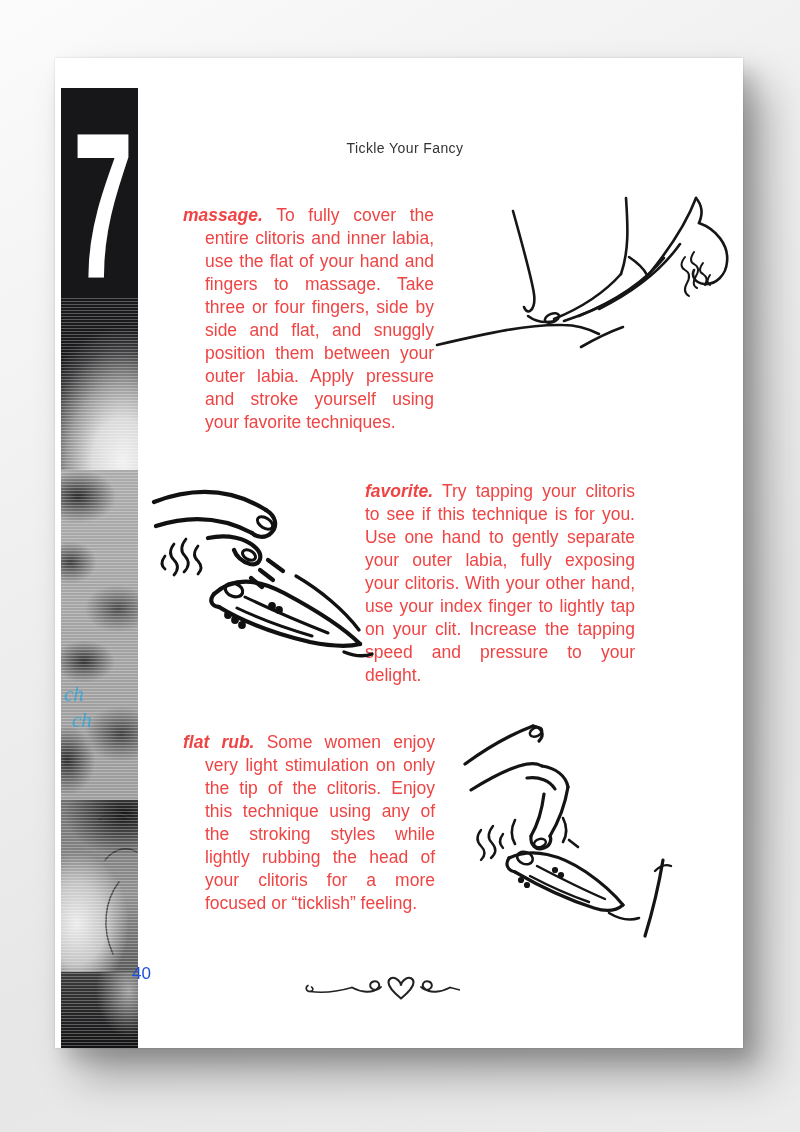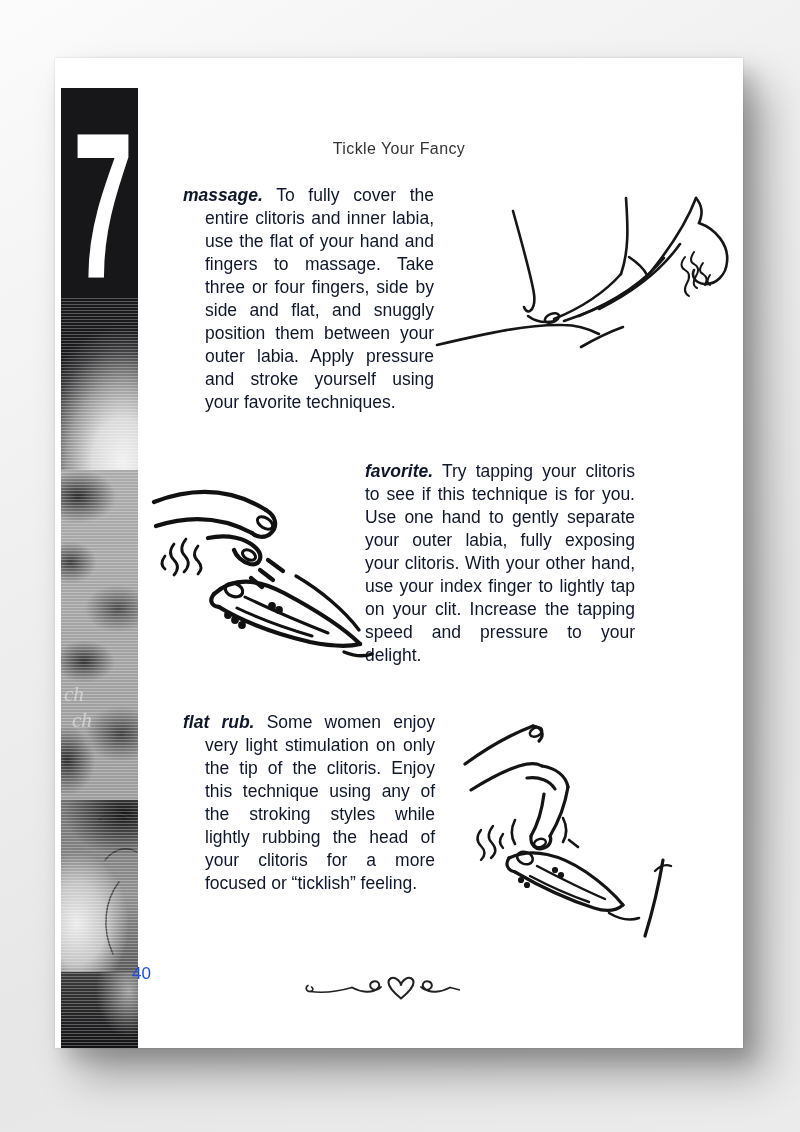--- a/index.html
+++ b/index.html
@@ -68,8 +68,8 @@
 
   
   .page-title {
-    position:absolute; left:194px; top:82px; width:300px;
-    text-align:center; font-size:16px; letter-spacing:.4px; color:#333333;
+    position:absolute; left:200px; top:82px; width:300px;
+    text-align:center; font-size:14px; letter-spacing:.4px; color:#333333;
   }
   .section {
     position:absolute; text-align:justify;

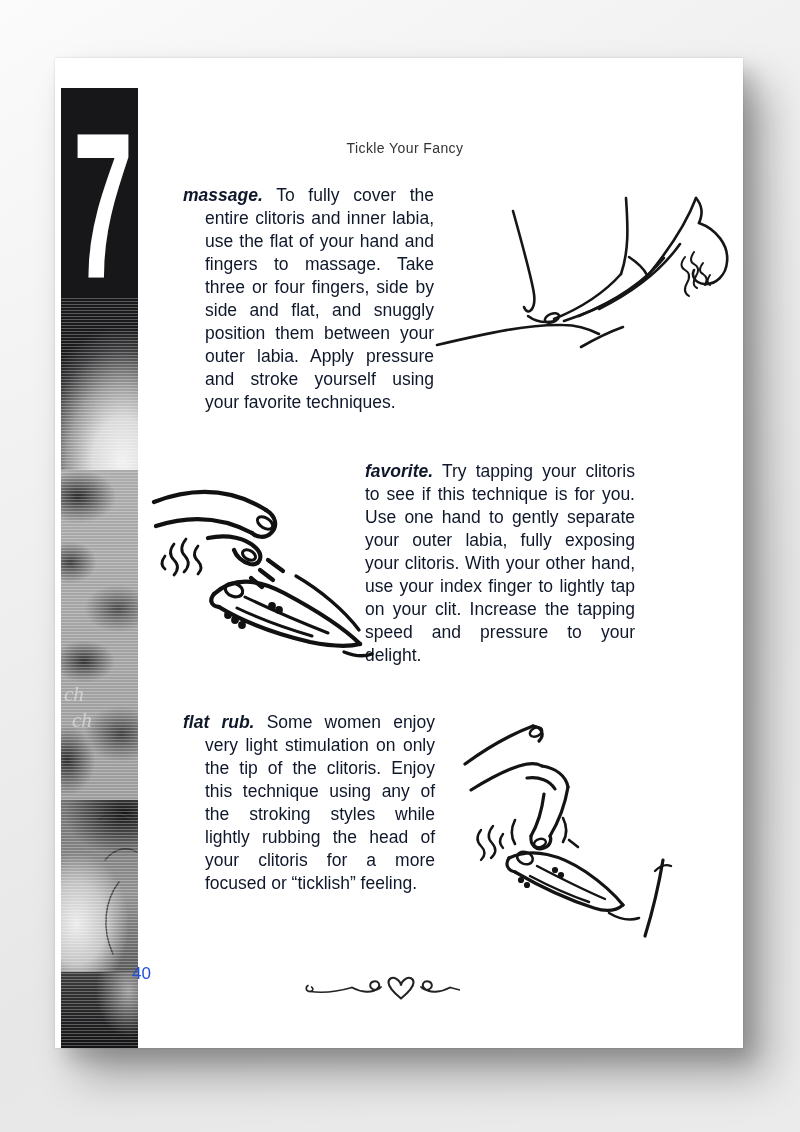--- a/index.html
+++ b/index.html
@@ -73,7 +73,7 @@
   }
   .section {
     position:absolute; text-align:justify;
-    font-size:17.5px; line-height:23px; color:#0f172a;
+    font-size:17.5px; line-height:23px; color:#ef4444;margin-top:20px;
   }
   .section p { margin:0; }
   .hang { padding-left:22px; text-indent:-22px; }

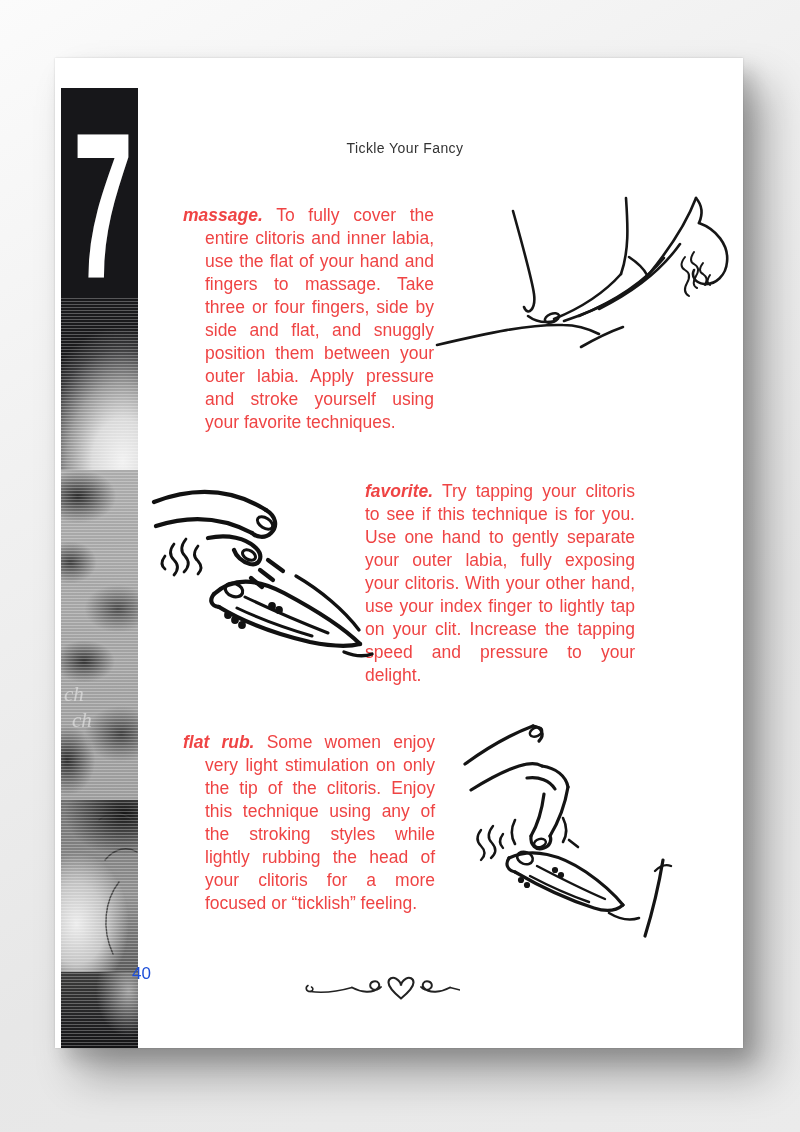--- a/index.html
+++ b/index.html
@@ -60,7 +60,7 @@
   }
   .strip-script {
     position:absolute; font-family:"Liberation Serif", serif; font-style:italic;
-    color:#e5e5e5; opacity:.65; font-size:21px;
+    color:#0ea5e9; opacity:.65; font-size:21px;
   }
   .script-1 { left:3px;  top:594px; }
   .script-2 { left:11px; top:620px; }

